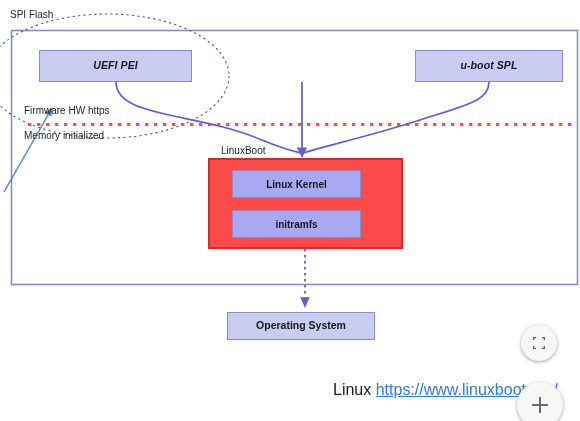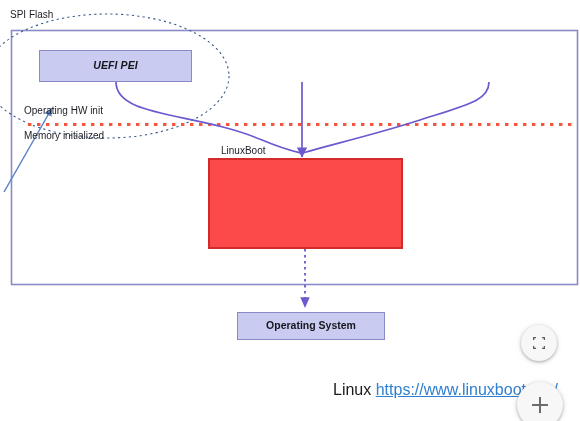--- a/index.html
+++ b/index.html
@@ -125,6 +125,9 @@
   </div>
 
 
+  <div class="node fw-node" style="left:415px;top:50px;width:148px;height:32px;">
+    <span>u-boot SPL</span>
+  </div>
 
   <div class="plain-label" style="left:221px;top:145px;">LinuxBoot</div>
 

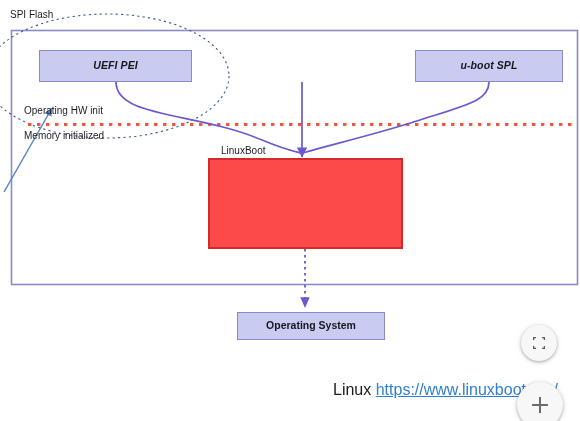--- a/index.html
+++ b/index.html
@@ -116,7 +116,7 @@
 
   <div class="plain-label" style="left:10px;top:9px;">SPI Flash</div>
 
-  <div class="plain-label" style="left:24px;top:105px;">Operating HW init</div>
+  <div class="plain-label" style="left:24px;top:105px;">Firmware HW https</div>
 
   <div class="plain-label" style="left:24px;top:130px;">Memory initialized</div>
 

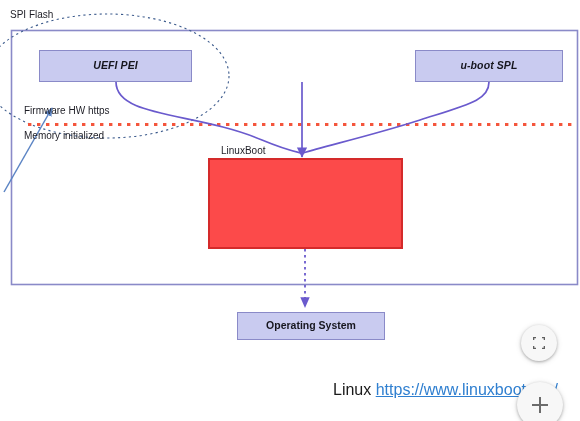--- a/index.html
+++ b/index.html
@@ -133,6 +133,9 @@
 
   <div id="linuxboot-box"></div>
 
+  <div class="node lb-inner" style="left:232px;top:170px;width:129px;height:28px;">
+    <span>Linux Kernel</span>
+  </div>
 
 
   <div class="node os-node" style="left:237px;top:312px;width:148px;height:28px;">

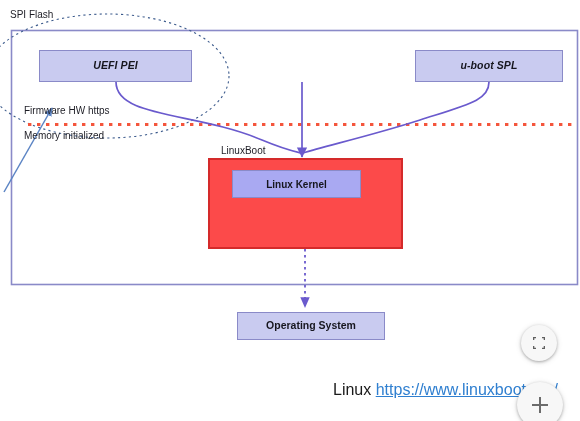--- a/index.html
+++ b/index.html
@@ -137,6 +137,9 @@
     <span>Linux Kernel</span>
   </div>
 
+  <div class="node lb-inner" style="left:232px;top:210px;width:129px;height:28px;">
+    <span>initramfs</span>
+  </div>
 
   <div class="node os-node" style="left:237px;top:312px;width:148px;height:28px;">
     <span>Operating System</span>

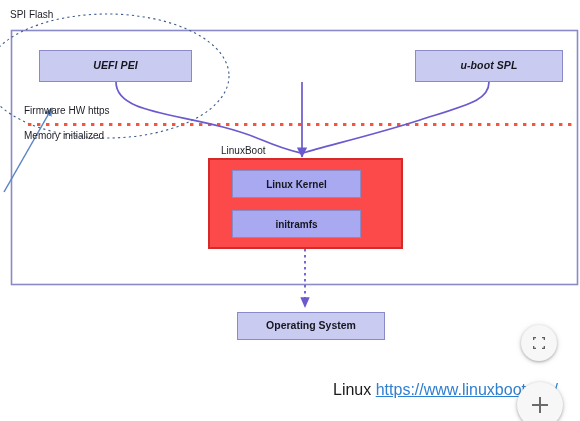--- a/index.html
+++ b/index.html
@@ -141,7 +141,7 @@
     <span>initramfs</span>
   </div>
 
-  <div class="node os-node" style="left:237px;top:312px;width:148px;height:28px;">
+  <div class="node os-node" style="left:227px;top:312px;width:148px;height:28px;">
     <span>Operating System</span>
   </div>
 

